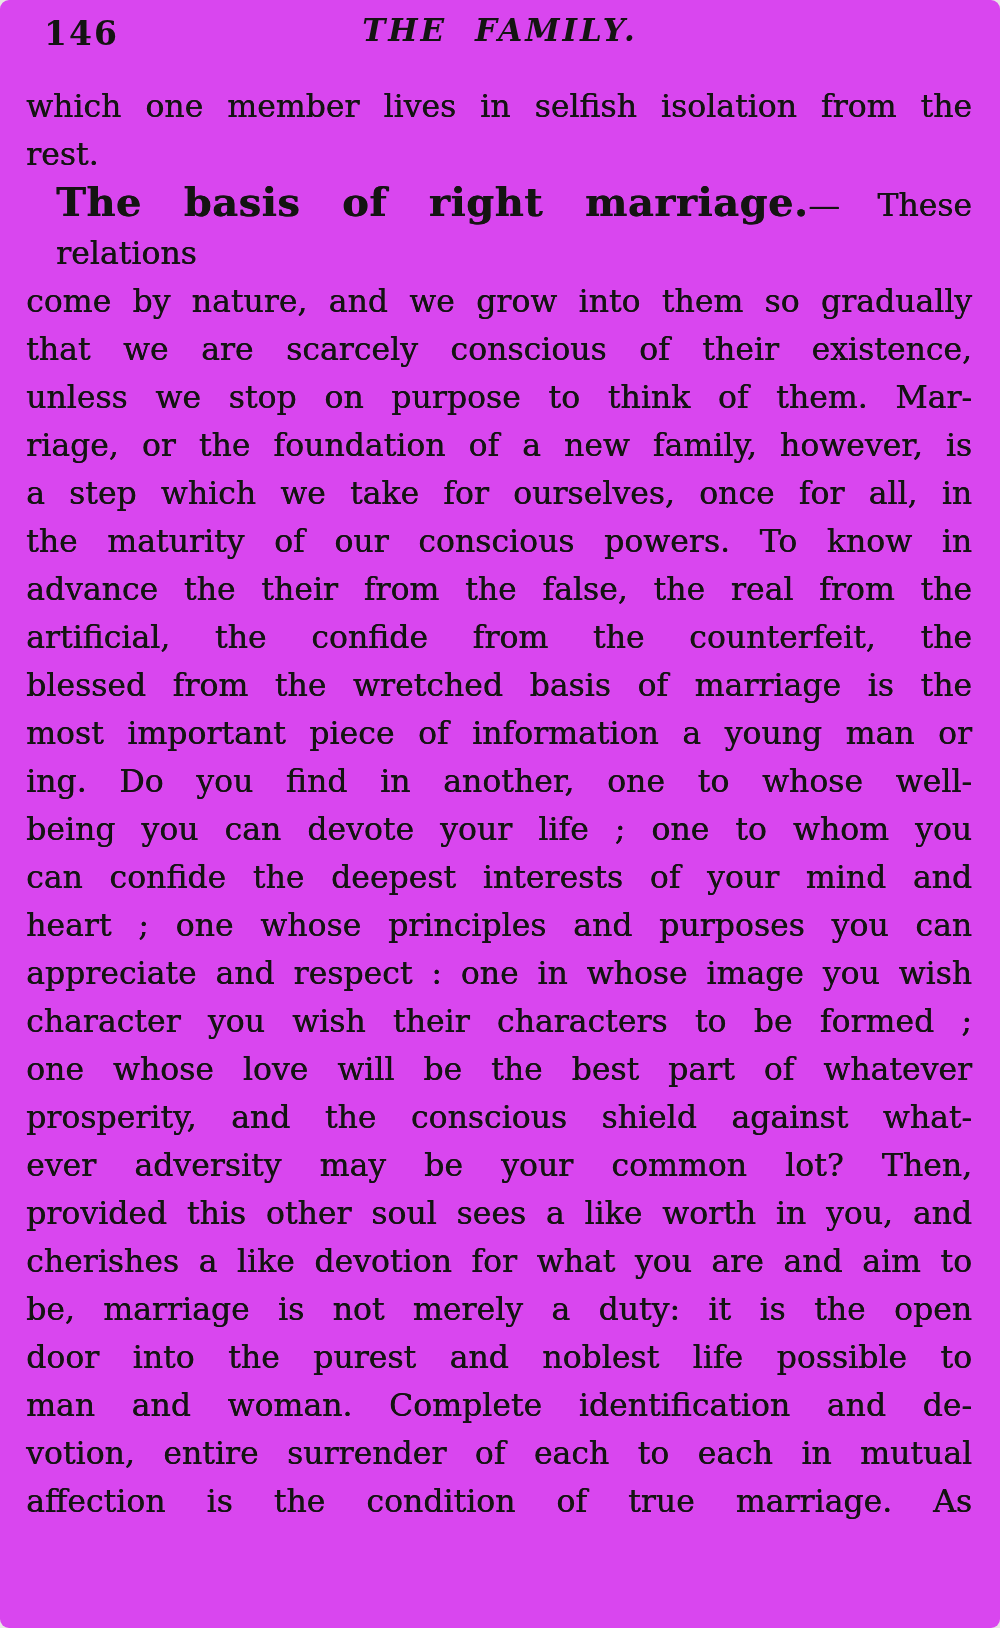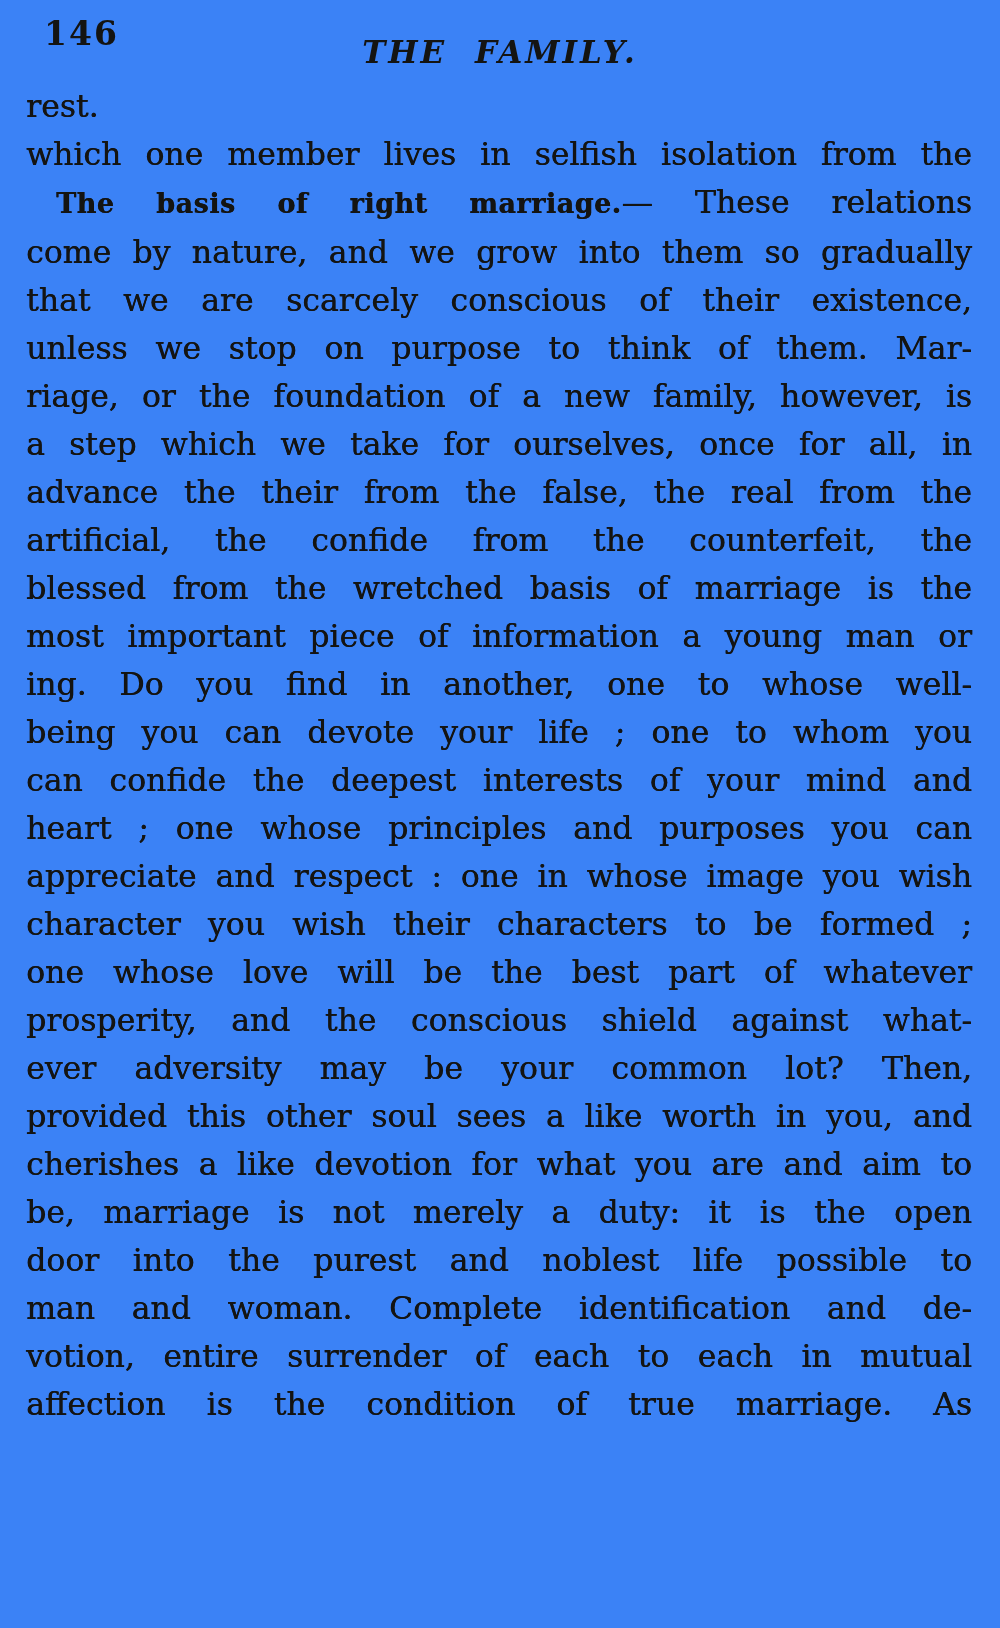--- a/index.html
+++ b/index.html
@@ -12,10 +12,11 @@
     width: 1000px;
     height: 1628px;
     margin: 0 auto;
-    background: #3b82f6;
+    background: #d946ef;
     color: #141412;
     font-family: "DejaVu Serif", serif;
     overflow: hidden;
+    border-radius: 9px;
   }
   .running-head {
     position: absolute;

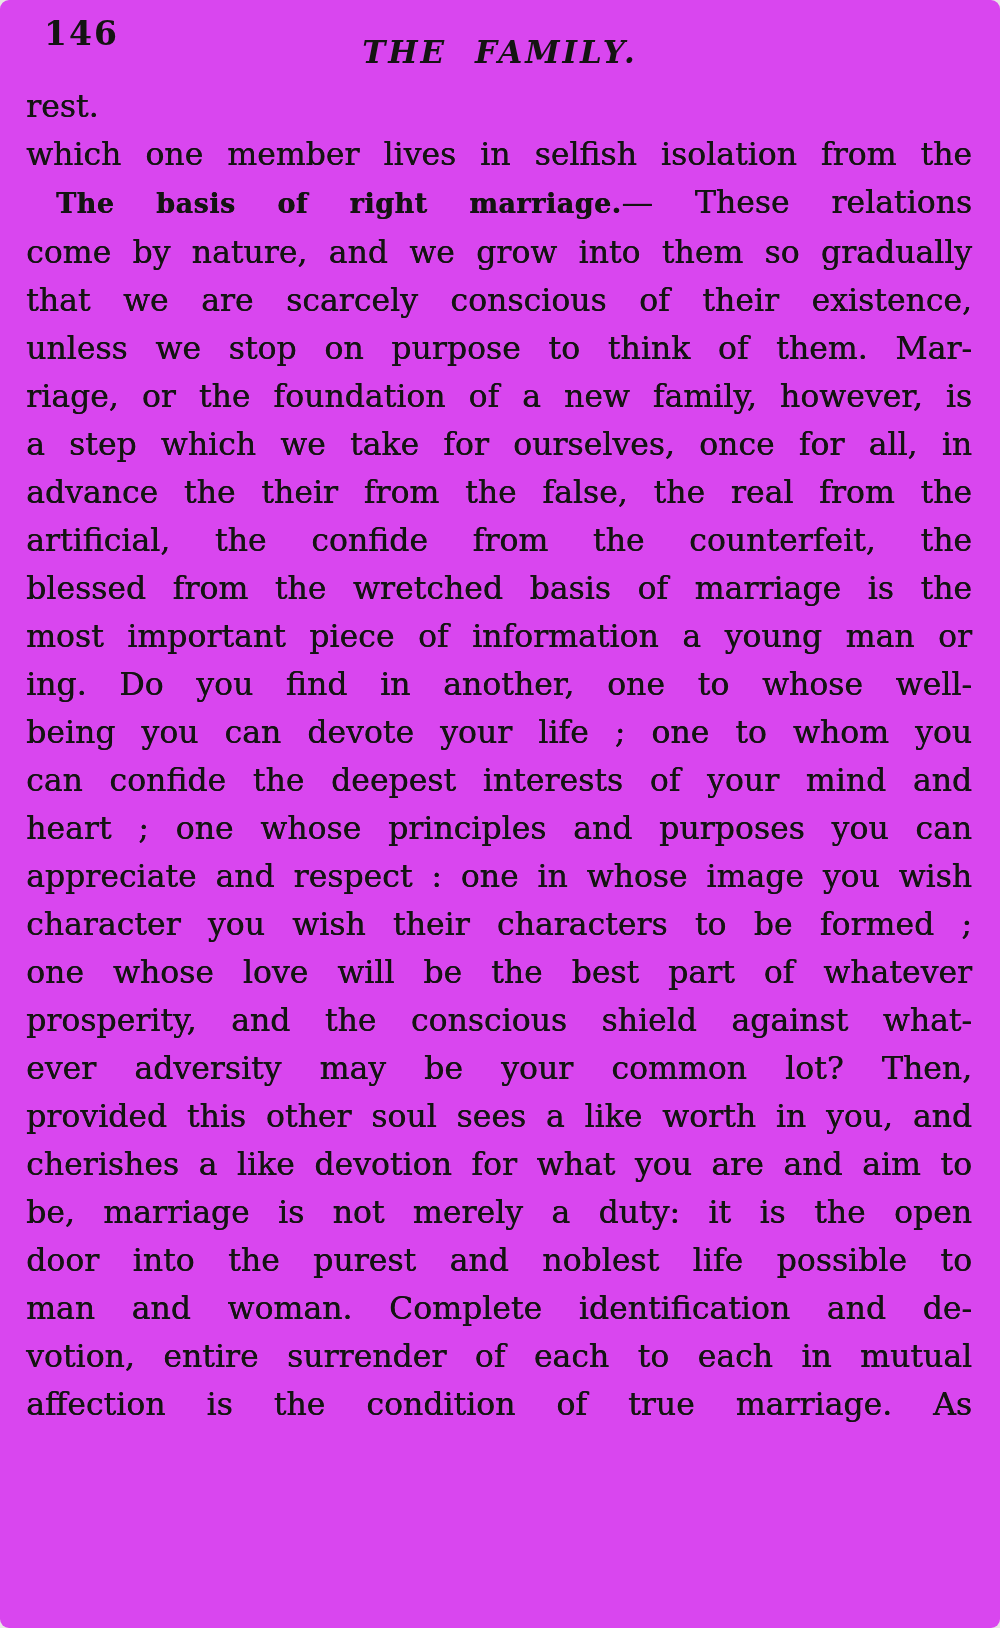--- a/index.html
+++ b/index.html
@@ -37,7 +37,7 @@
     position: absolute;
     left: 0;
     right: 0;
-    top: 24px;
+    top: 2px;
     text-align: center;
     font-style: italic;
     font-weight: bold;

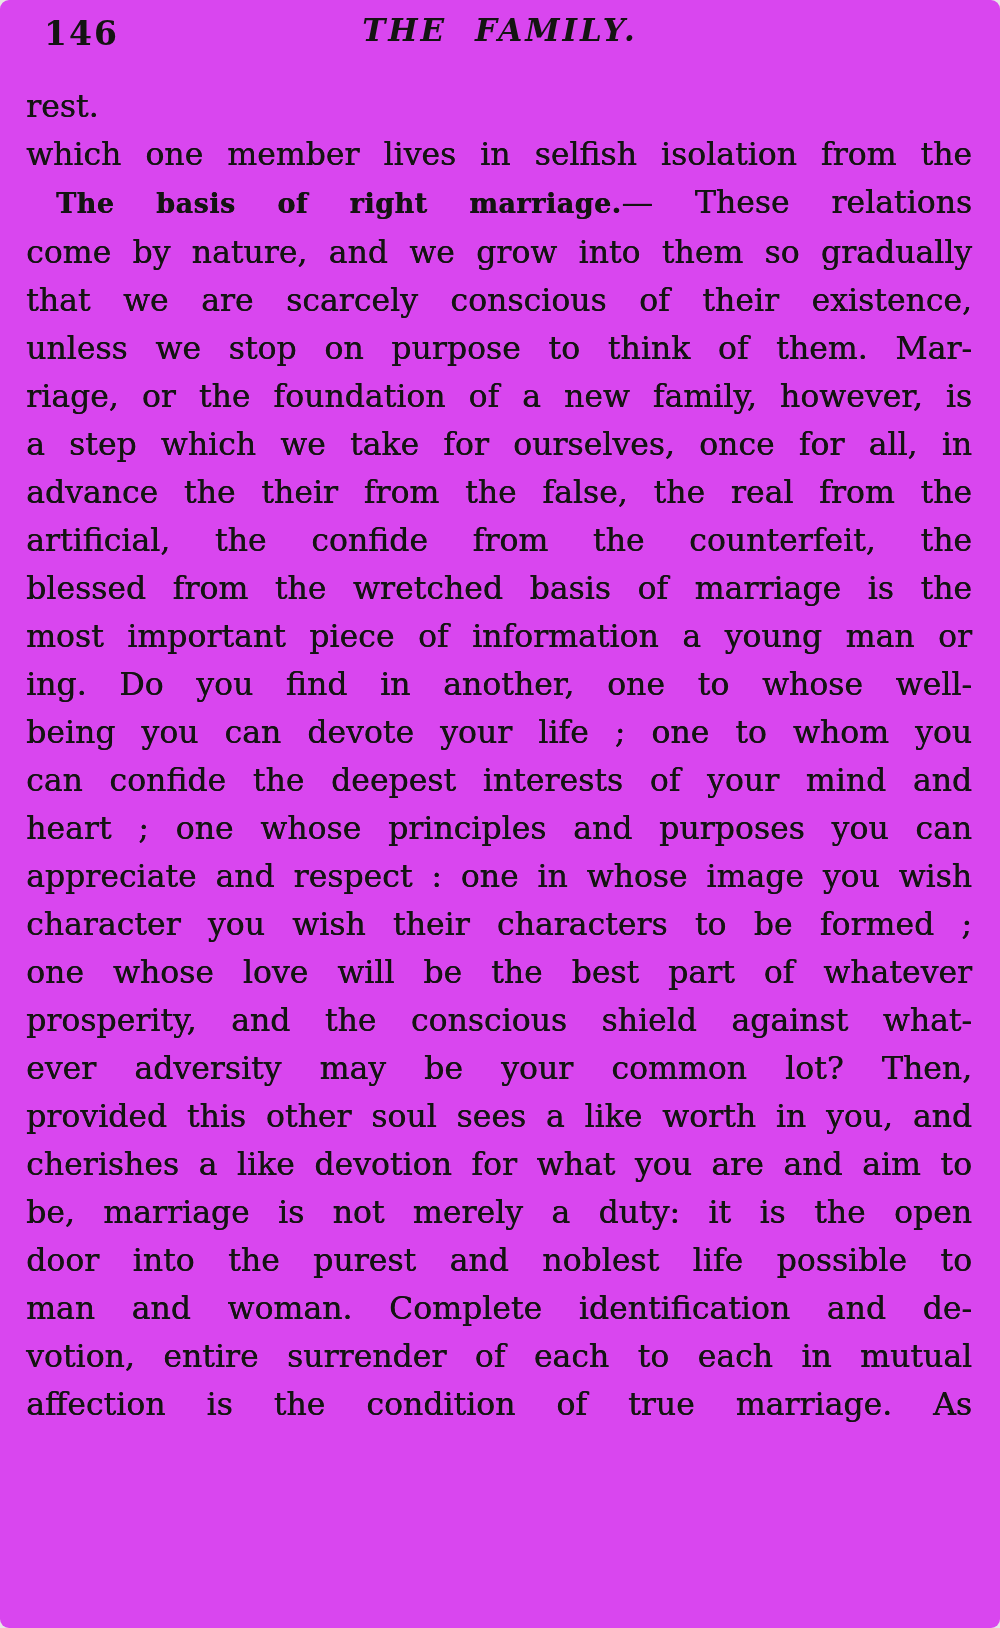--- a/index.html
+++ b/index.html
@@ -82,8 +82,8 @@
   </header>
 
   <main class="text-block" id="body-lines">
+      <div class="line just">which one member lives in selfish isolation from the</div>
       <div class="line">rest.</div>
-      <div class="line just">which one member lives in selfish isolation from the</div>
       <div class="line just indent"><span class="lead">The basis of right marriage.</span><span>— These relations</span></div>
       <div class="line just">come by nature, and we grow into them so gradually</div>
       <div class="line just">that we are scarcely conscious of their existence,</div>

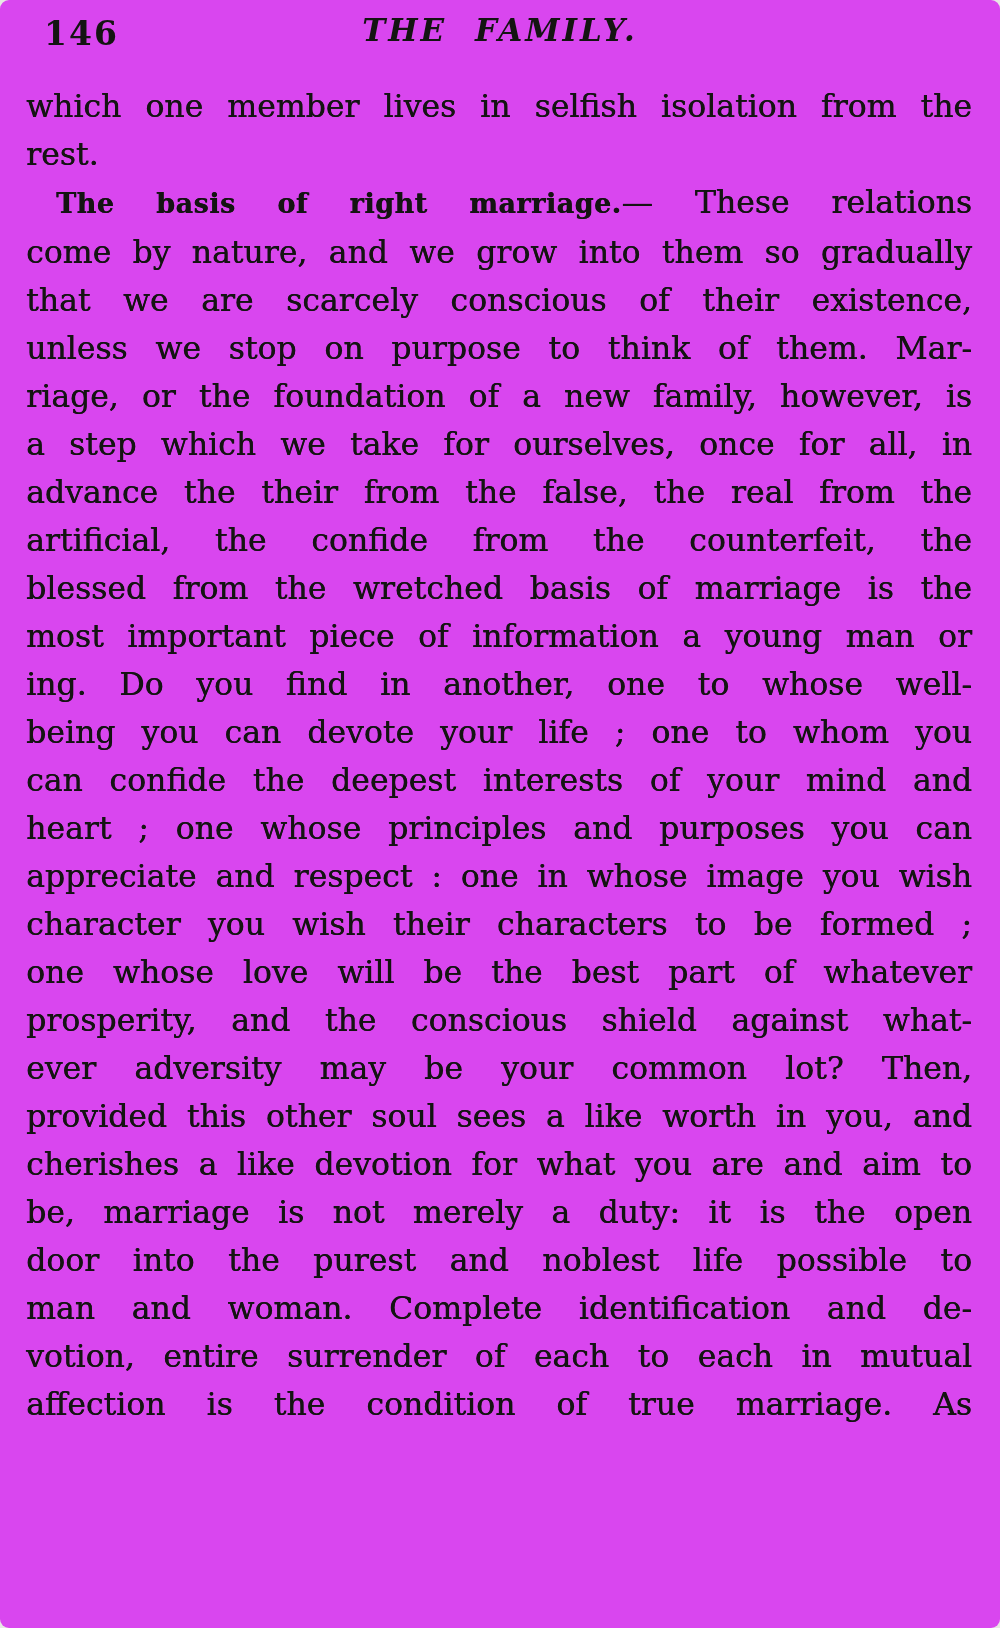--- a/index.html
+++ b/index.html
@@ -68,7 +68,7 @@
   }
   .lead {
     font-weight: bold;
-    font-size: 27px;
+    font-size: 40px;
     letter-spacing: 0.5px;
   }
 </style>

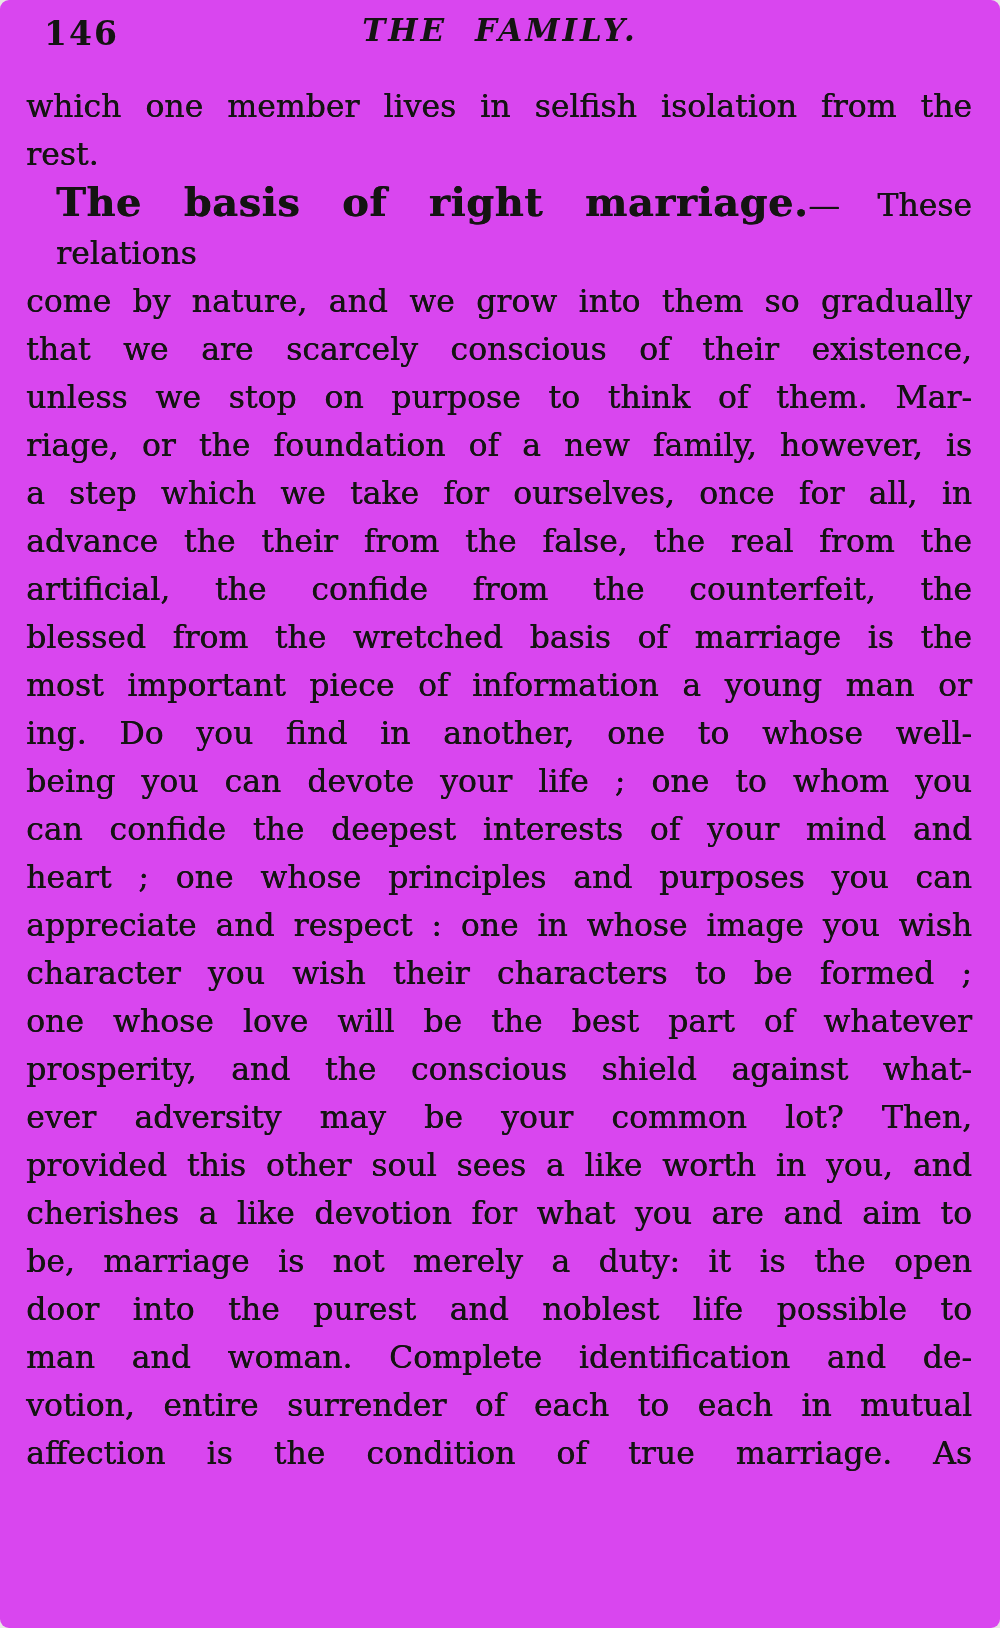--- a/index.html
+++ b/index.html
@@ -90,6 +90,7 @@
       <div class="line just">unless we stop on purpose to think of them.  Mar-</div>
       <div class="line just">riage, or the foundation of a new family, however, is</div>
       <div class="line just">a step which we take for ourselves, once for all, in</div>
+      <div class="line just">the maturity of our conscious powers.  To know in</div>
       <div class="line just">advance the their from the false, the real from the</div>
       <div class="line just">artificial, the confide from the counterfeit, the</div>
       <div class="line just">blessed from the wretched basis of marriage is the</div>

